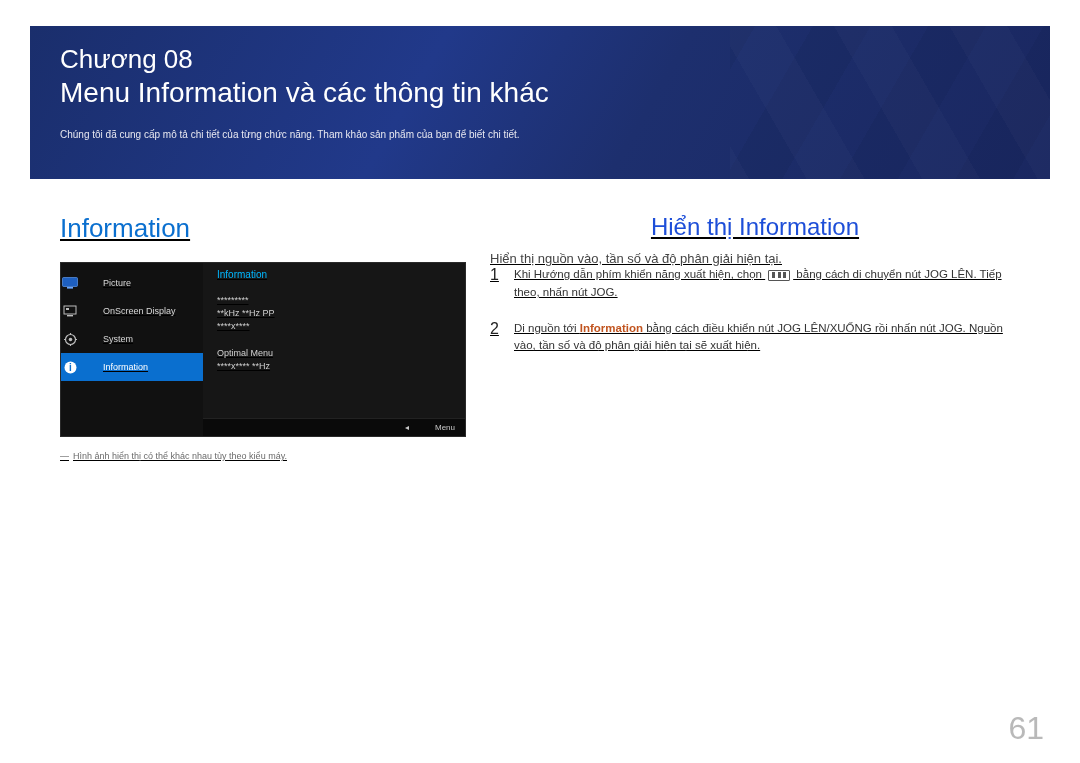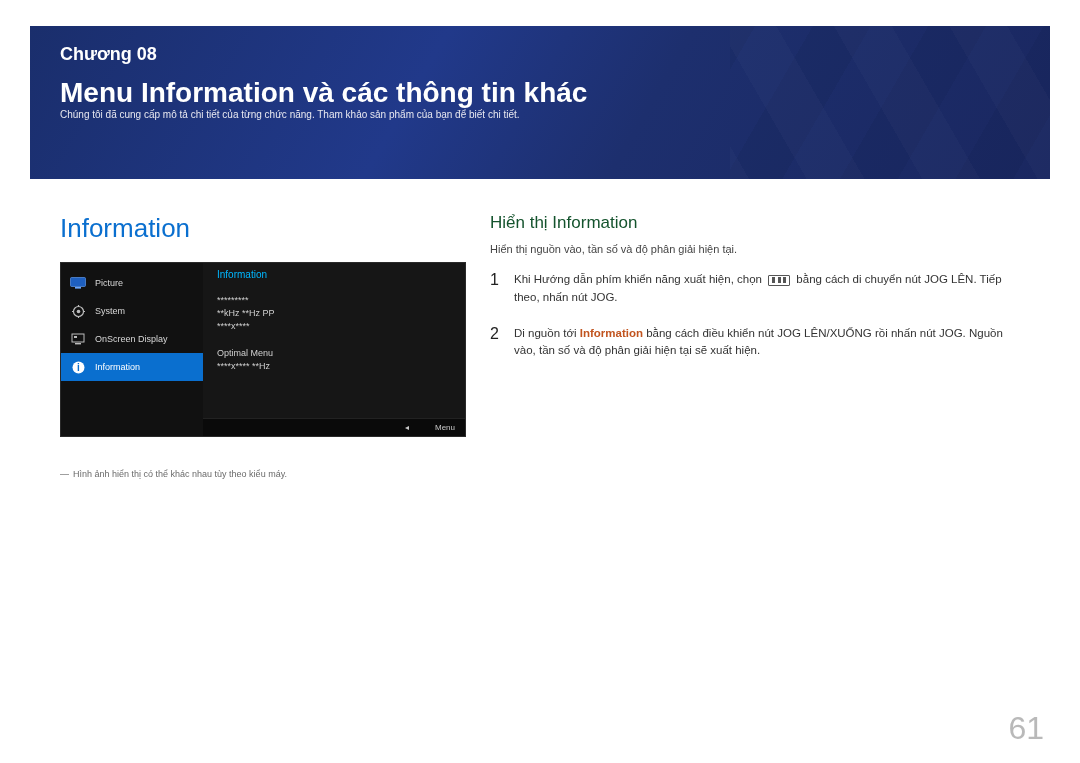--- a/index.html
+++ b/index.html
@@ -20,7 +20,7 @@
       repeating-linear-gradient(60deg, rgba(255,255,255,0.06) 0 50px, rgba(255,255,255,0) 50px 100px),
       repeating-linear-gradient(-60deg, rgba(0,0,0,0.12) 0 50px, rgba(0,0,0,0) 50px 100px);
   }
-  .chapter-label { font-size: 18px; font-weight: 700; }
+  .chapter-label { font-size: 26px; font-weight: 400; }
   .chapter-title { font-size: 28px; font-weight: 700; margin-top: 12px; }
   .chapter-sub { font-size: 10px; font-weight: 400; color: #e8e8f0; }
   .content { display: flex; padding: 34px 30px 0 30px; }

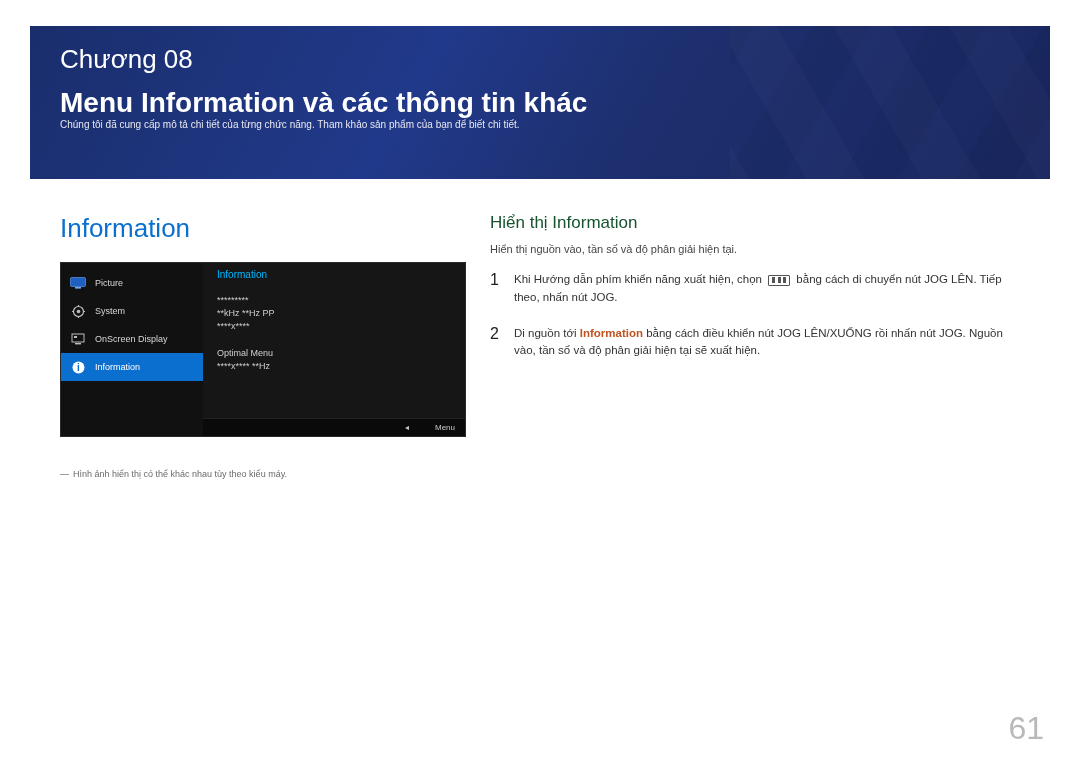--- a/index.html
+++ b/index.html
@@ -21,7 +21,7 @@
       repeating-linear-gradient(-60deg, rgba(0,0,0,0.12) 0 50px, rgba(0,0,0,0) 50px 100px);
   }
   .chapter-label { font-size: 26px; font-weight: 400; }
-  .chapter-title { font-size: 28px; font-weight: 700; margin-top: 12px; }
+  .chapter-title { font-size: 28px; font-weight: 400; margin-top: 2px; }
   .chapter-sub { font-size: 10px; font-weight: 400; color: #e8e8f0; }
   .content { display: flex; padding: 34px 30px 0 30px; }
   .left-col { width: 406px; }

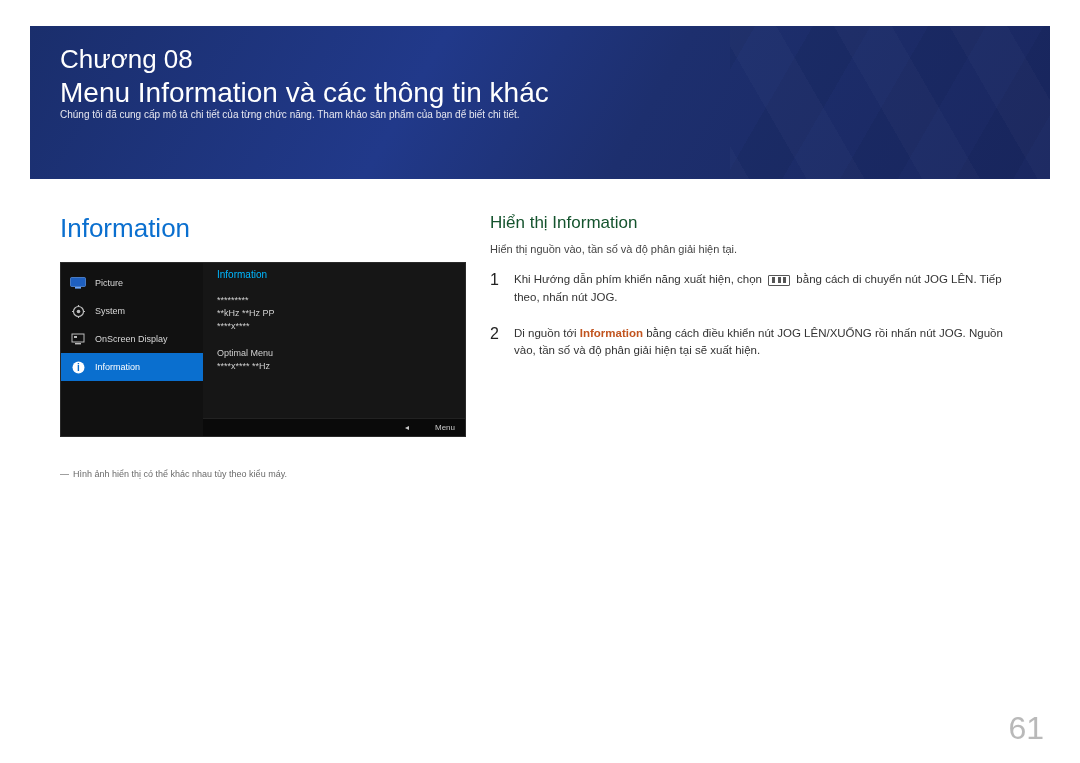--- a/index.html
+++ b/index.html
@@ -22,7 +22,7 @@
   }
   .chapter-label { font-size: 26px; font-weight: 400; }
   .chapter-title { font-size: 28px; font-weight: 400; margin-top: 2px; }
-  .chapter-sub { font-size: 10px; font-weight: 400; color: #e8e8f0; }
+  .chapter-sub { font-size: 10px; margin-top: 20px; font-weight: 400; color: #e8e8f0; }
   .content { display: flex; padding: 34px 30px 0 30px; }
   .left-col { width: 406px; }
   .right-col { flex: 1; padding-left: 24px; }

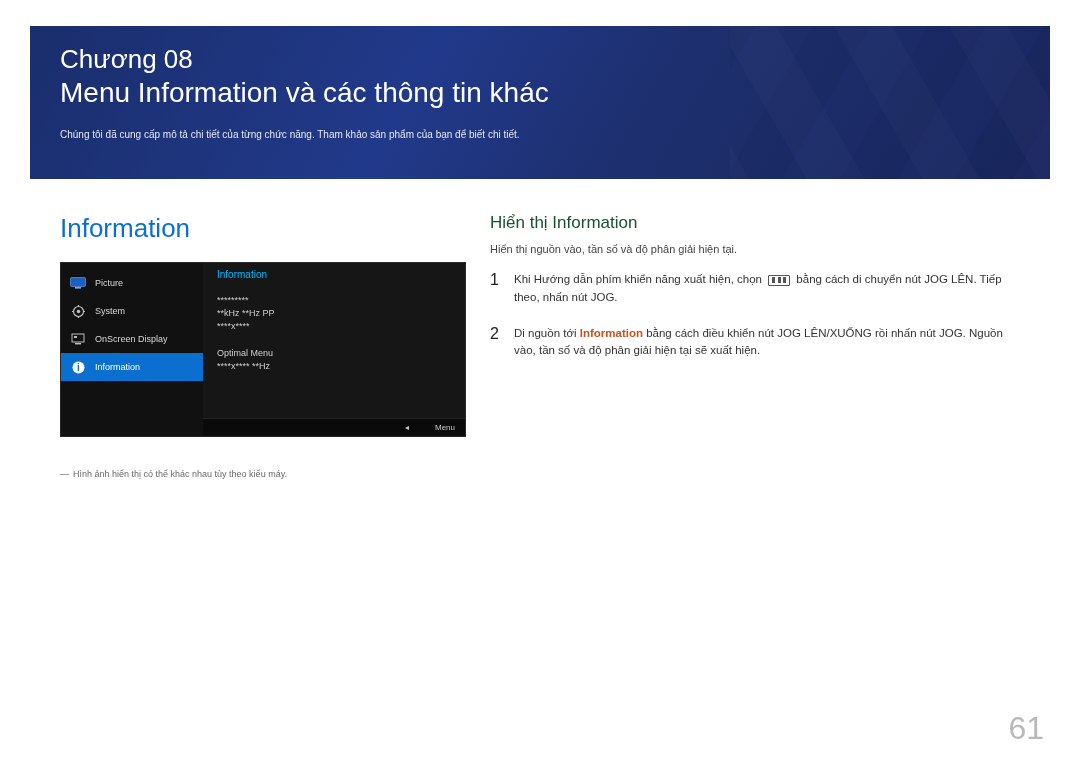--- a/index.html
+++ b/index.html
@@ -23,7 +23,7 @@
   .chapter-label { font-size: 26px; font-weight: 400; }
   .chapter-title { font-size: 28px; font-weight: 400; margin-top: 2px; }
   .chapter-sub { font-size: 10px; margin-top: 20px; font-weight: 400; color: #e8e8f0; }
-  .content { display: flex; padding: 34px 30px 0 30px; }
+  .content { display: flex; padding: 34px 30px 0 30px; text-decoration: underline; }
   .left-col { width: 406px; }
   .right-col { flex: 1; padding-left: 24px; }
   .section-heading-blue { color: #0a6fcf; font-size: 26px; font-weight: 400; margin-bottom: 18px; }

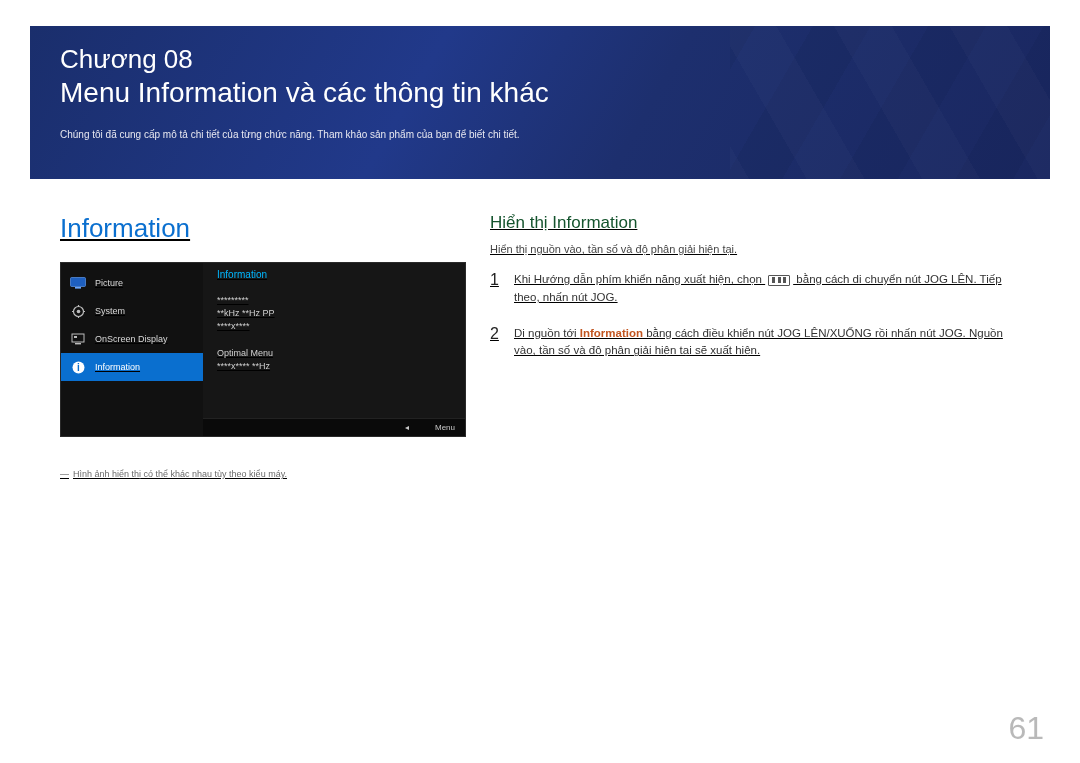--- a/index.html
+++ b/index.html
@@ -27,7 +27,7 @@
   .left-col { width: 406px; }
   .right-col { flex: 1; padding-left: 24px; }
   .section-heading-blue { color: #0a6fcf; font-size: 26px; font-weight: 400; margin-bottom: 18px; }
-  .section-heading { color: #14532d; font-size: 17px; font-weight: 400; margin-bottom: 10px; }
+  .section-heading { color: #1d4ed8; font-size: 24px; font-weight: 400; margin-bottom: 10px; text-align: center; }
   .subtext { font-size: 11px; color: #444; margin-bottom: 16px; }
   .osd {
     width: 406px; height: 175px; background: #0c0c0c; border: 1px solid #2a2a2a;

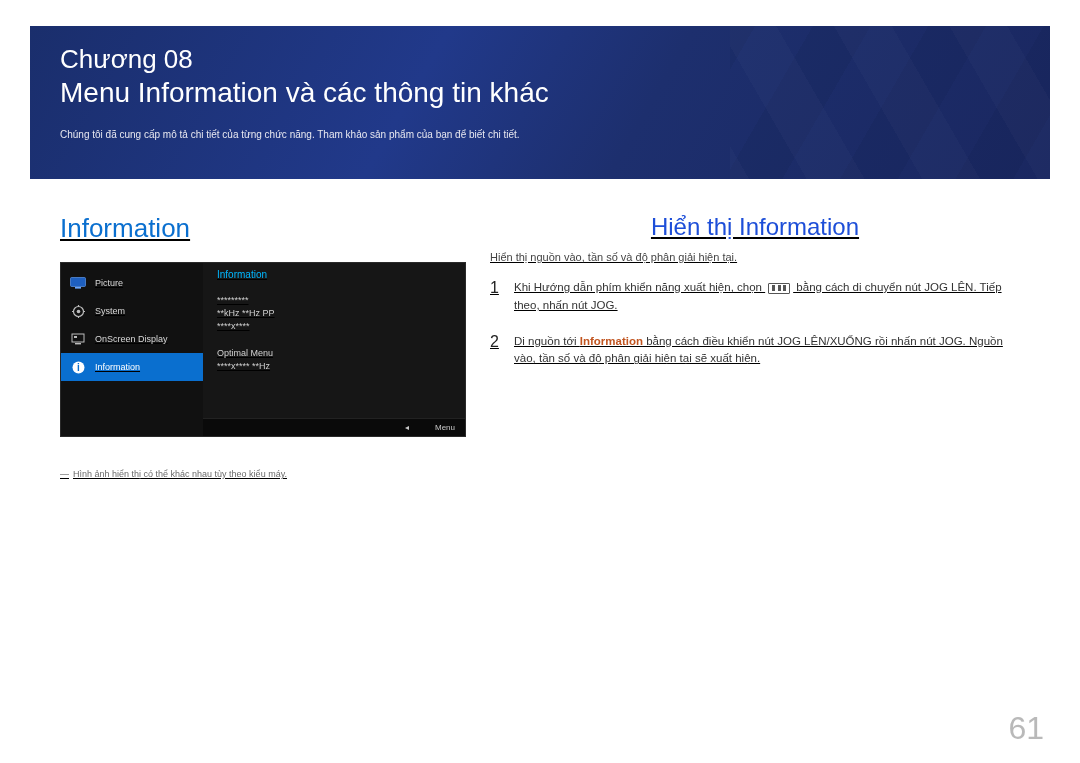--- a/index.html
+++ b/index.html
@@ -28,7 +28,7 @@
   .right-col { flex: 1; padding-left: 24px; }
   .section-heading-blue { color: #0a6fcf; font-size: 26px; font-weight: 400; margin-bottom: 18px; }
   .section-heading { color: #1d4ed8; font-size: 24px; font-weight: 400; margin-bottom: 10px; text-align: center; }
-  .subtext { font-size: 11px; color: #444; margin-bottom: 16px; }
+  .subtext { font-size: 13px; color: #444; margin-bottom: 0; }
   .osd {
     width: 406px; height: 175px; background: #0c0c0c; border: 1px solid #2a2a2a;
     position: relative; display: flex;

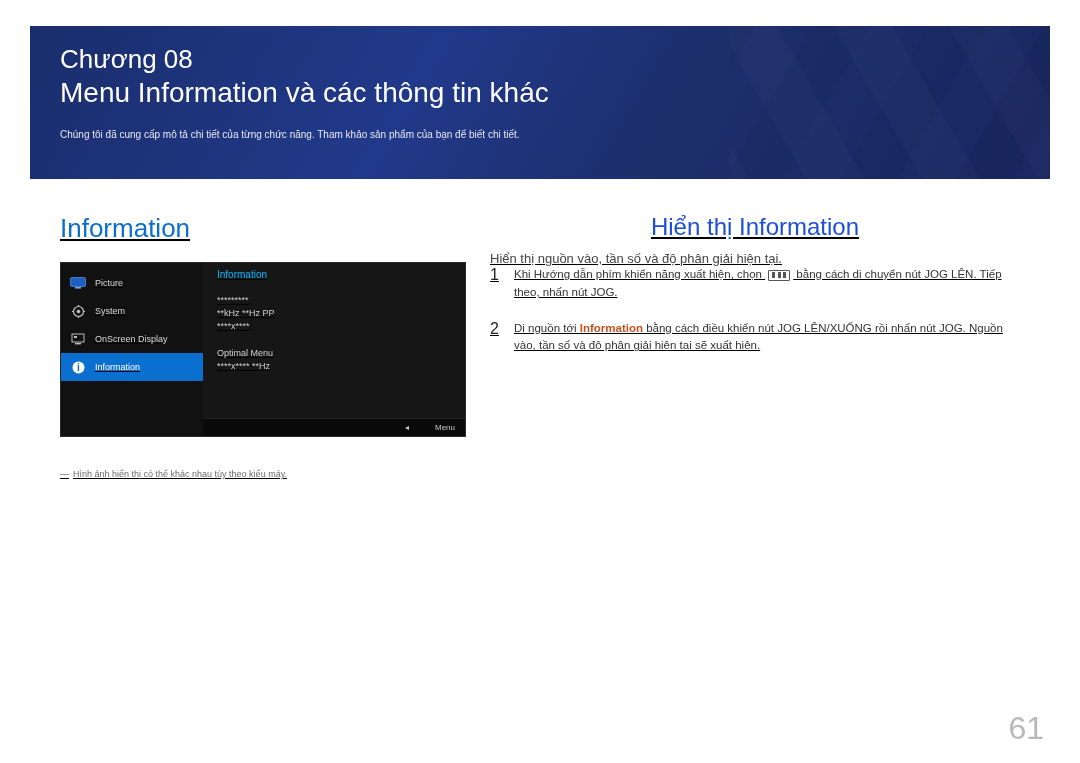--- a/index.html
+++ b/index.html
@@ -39,8 +39,8 @@
   .osd-info { color: #d0d0d0; font-size: 9px; line-height: 1.45; }
   .osd-info .gap { height: 14px; }
   .osd-item {
-    display: flex; align-items: center; height: 28px; padding-left: 8px;
-    color: #d8d8d8; font-size: 9px;
+    display: flex; align-items: center; height: 28px; 
+    color: #d8d8d8; font-size: 9px; gap: 16px;
   }
   .osd-item .icon { width: 18px; height: 14px; margin-right: 8px; display: inline-flex; align-items: center; justify-content: center; }
   .osd-item.selected { background: #0a6fcf; color: #fff; }

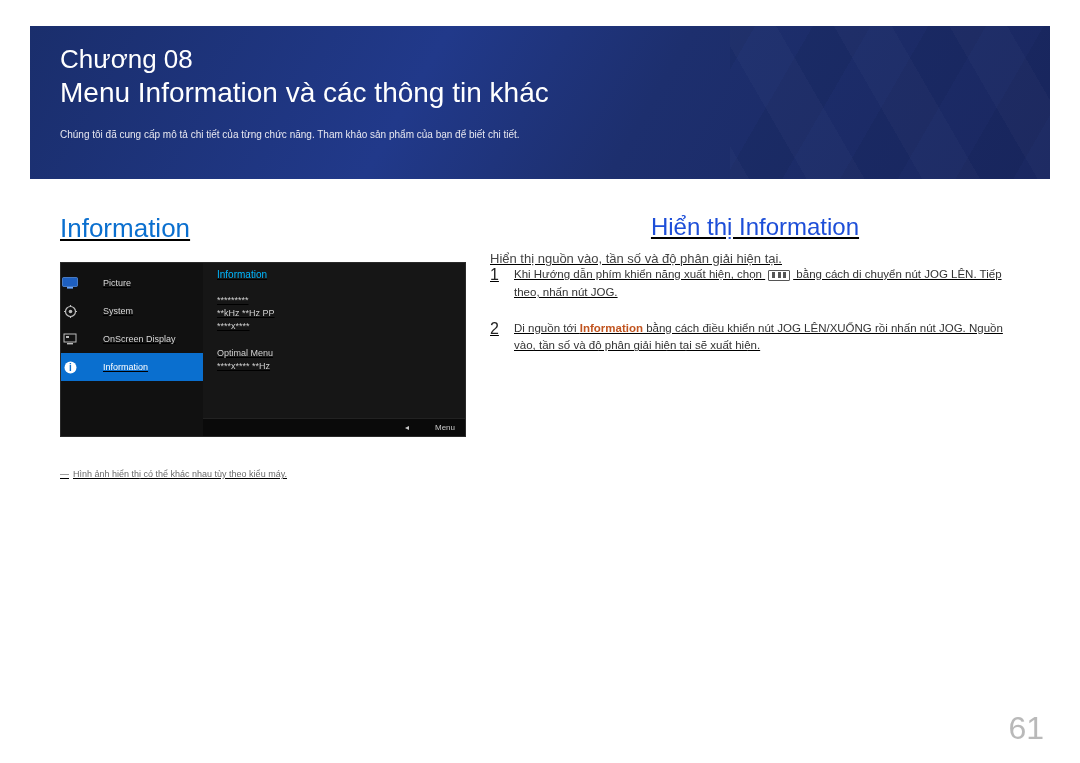--- a/index.html
+++ b/index.html
@@ -102,6 +102,17 @@
 
           <div class="osd-item">
             <span class="icon">
+              <svg width="14" height="12" viewBox="0 0 14 12">
+                  <rect x="1" y="1" width="12" height="8" fill="none" stroke="#bdbdbd" stroke-width="1"></rect>
+                  <rect x="3" y="3" width="3" height="2" fill="#bdbdbd"></rect>
+                  <rect x="4" y="10" width="6" height="1.4" fill="#bdbdbd"></rect>
+                </svg>
+            </span>
+            <span>OnScreen Display</span>
+          </div>
+
+          <div class="osd-item">
+            <span class="icon">
               <svg width="13" height="13" viewBox="0 0 13 13">
                   <circle cx="6.5" cy="6.5" r="5" fill="none" stroke="#bdbdbd" stroke-width="1.2"></circle>
                   <circle cx="6.5" cy="6.5" r="1.8" fill="#bdbdbd"></circle>
@@ -114,17 +125,6 @@
                 </svg>
             </span>
             <span>System</span>
-          </div>
-
-          <div class="osd-item">
-            <span class="icon">
-              <svg width="14" height="12" viewBox="0 0 14 12">
-                  <rect x="1" y="1" width="12" height="8" fill="none" stroke="#bdbdbd" stroke-width="1"></rect>
-                  <rect x="3" y="3" width="3" height="2" fill="#bdbdbd"></rect>
-                  <rect x="4" y="10" width="6" height="1.4" fill="#bdbdbd"></rect>
-                </svg>
-            </span>
-            <span>OnScreen Display</span>
           </div>
 
           <div class="osd-item selected">

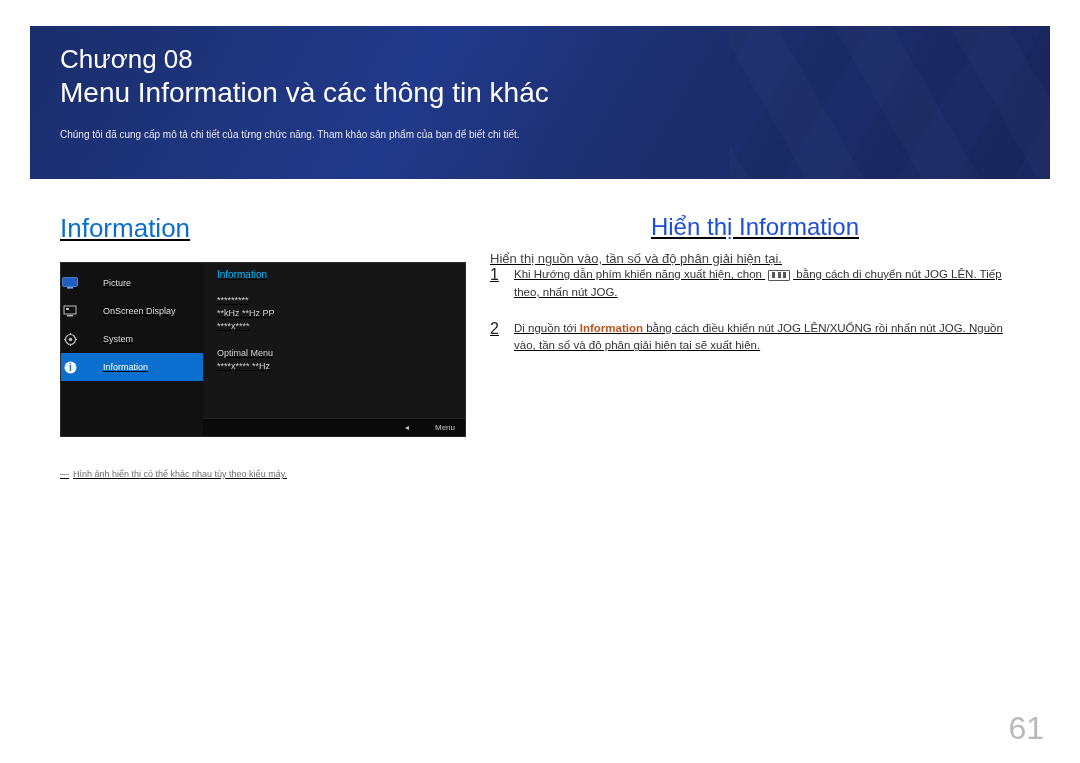--- a/index.html
+++ b/index.html
@@ -51,7 +51,7 @@
     font-size: 8px; color: #c8c8c8; padding-right: 10px;
   }
   .osd-bottom .tri { margin-right: 26px; font-size: 8px; color: #c8c8c8; }
-  .osd-note { font-size: 9px; color: #6a6a6a; margin-top: 32px; }
+  .osd-note { font-size: 9px; color: #6a6a6a; margin-top: 14px; }
   .osd-note .dash { margin-right: 4px; }
   .step-list { }
   .step { display: flex; margin-bottom: 18px; }

